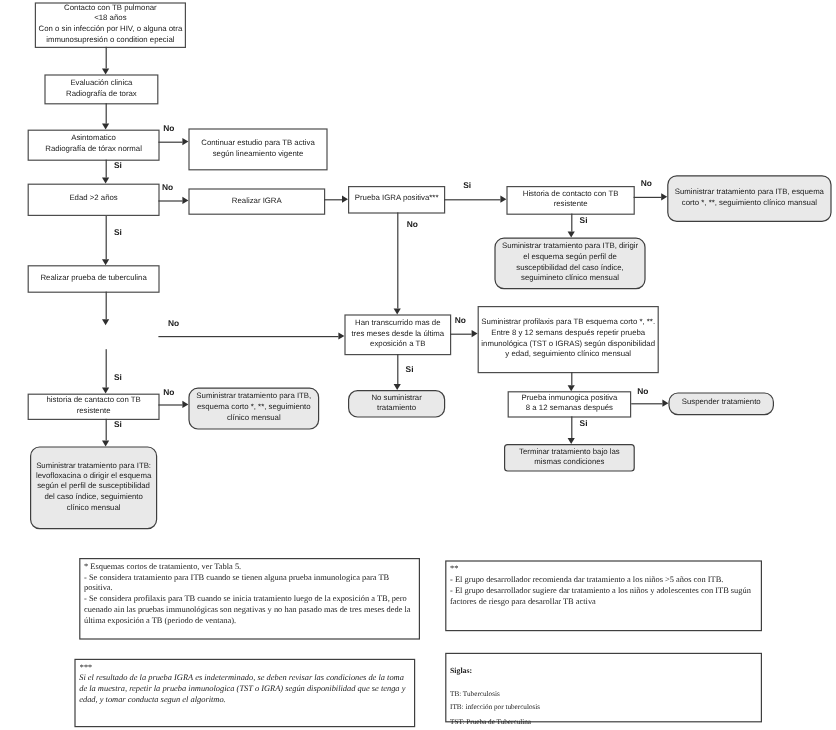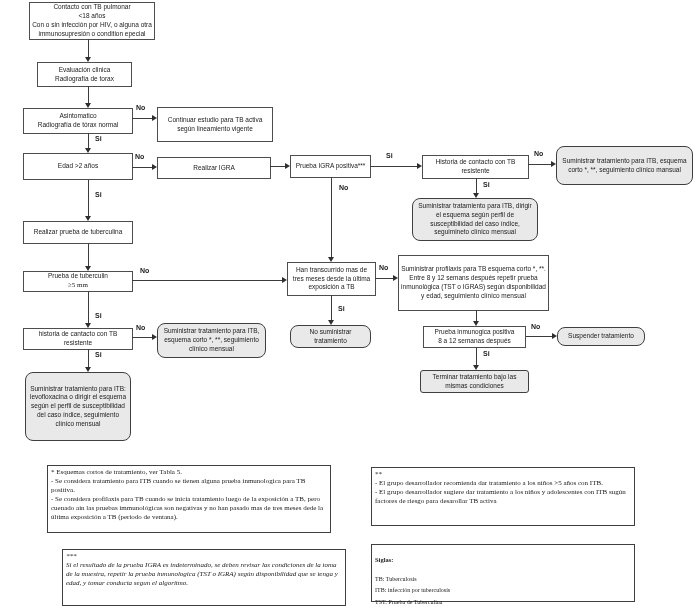--- a/index.html
+++ b/index.html
@@ -47,10 +47,6 @@
   <div class="node terminal" style="left:556px;top:146px;width:137px;height:39px">Suministrar tratamiento para ITB, esquema corto *, **, seguimiento clínico mansual</div>
   <div class="node terminal" style="left:412px;top:198px;width:126px;height:43px">Suministrar tratamiento para ITB, dirigir el esquema según perfil de susceptibilidad del caso índice, seguimineto clínico mensual</div>
   <div class="node" style="left:23px;top:221px;width:110px;height:23px">Realizar prueba de tuberculina</div>
-  <div class="node" style="left:23px;top:271px;width:110px;height:21px">
-    <span>Prueba de tuberculin</span>
-    <span class="serifline">≥5 mm</span>
-  </div>
   <div class="node" style="left:23px;top:328px;width:110px;height:22px">historia de cantacto con TB resistente</div>
   <div class="node terminal" style="left:157px;top:323px;width:109px;height:35px">Suministrar tratamiento para ITB, esquema corto *, **, seguimiento clínico mensual</div>
   <div class="node terminal" style="left:25px;top:372px;width:106px;height:69px">Suministrar tratamiento para ITB: levofloxacina o dirigir el esquema según el perfil de susceptibilidad del caso índice, seguimiento clínico mensual</div>

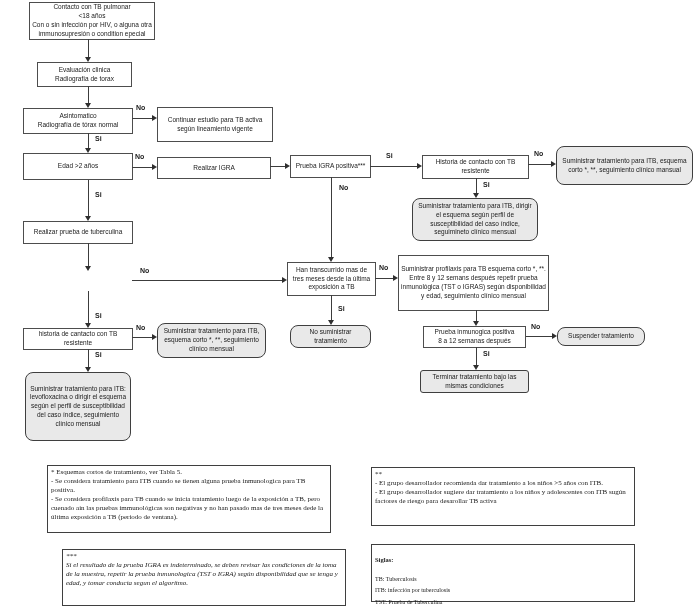--- a/index.html
+++ b/index.html
@@ -119,7 +119,7 @@
   <div class="el" style="left:379px;top:264px">No</div>
   <div class="el" style="left:531px;top:323px">No</div>
 
-  <div class="fnote" style="left:47px;top:465px;width:284px;height:68px">* Esquemas cortos de tratamiento, ver Tabla 5.
+  <div class="fnote" style="left:66px;top:465px;width:284px;height:68px">* Esquemas cortos de tratamiento, ver Tabla 5.
 - Se considera tratamiento para ITB cuando se tienen alguna prueba  inmunologica para TB positiva.
 - Se considera profilaxis para TB cuando se inicia tratamiento luego de la exposición a TB, pero cuenado ain las pruebas immunológicas son negativas y no han pasado mas de tres meses dede la última exposición a TB (periodo de ventana).</div>
   <div class="fnote" style="left:371px;top:467px;width:264px;height:59px">**

